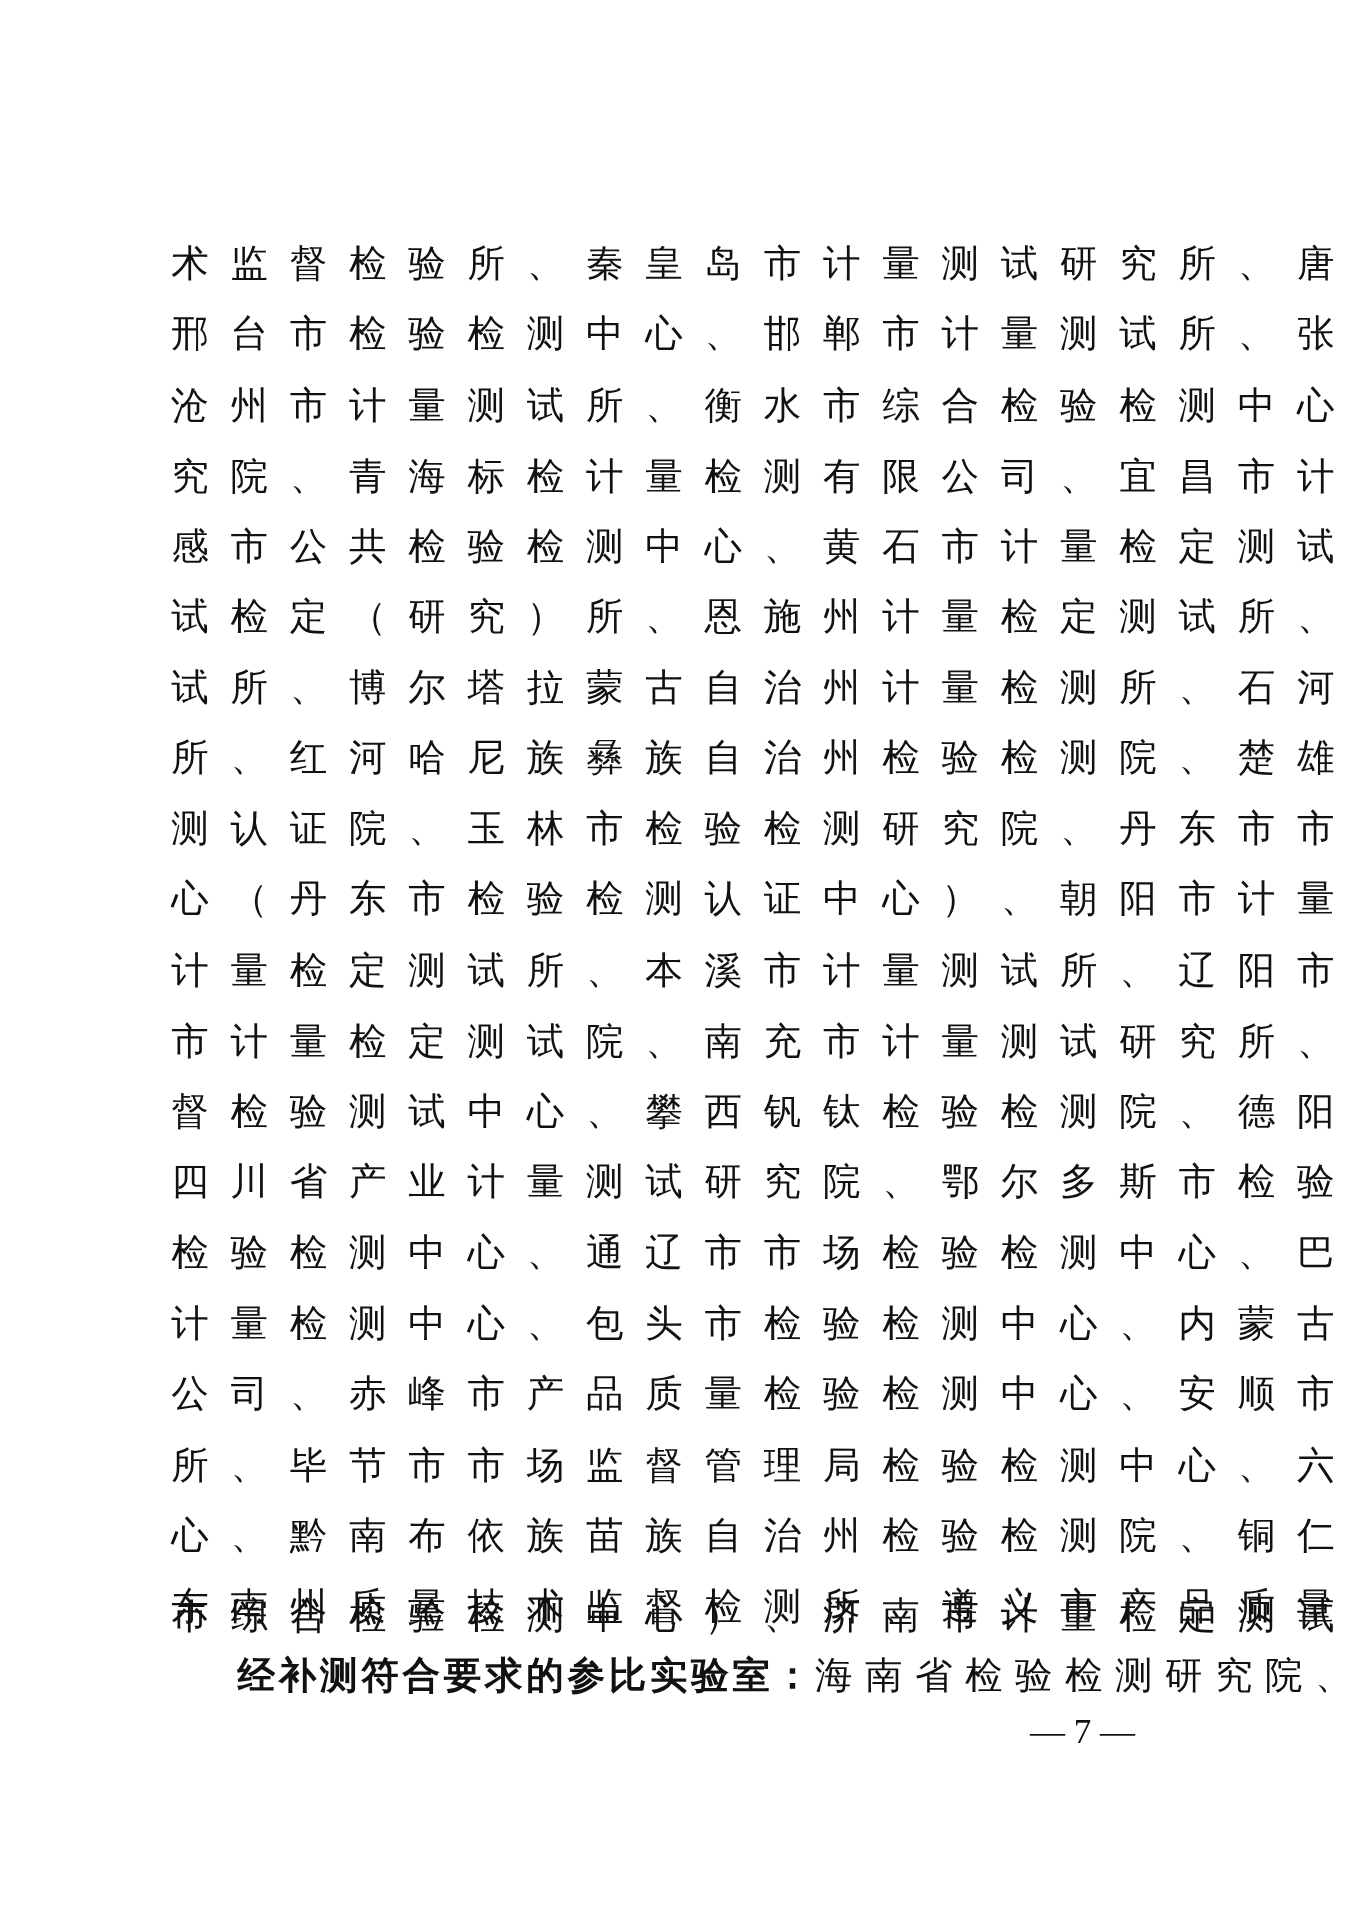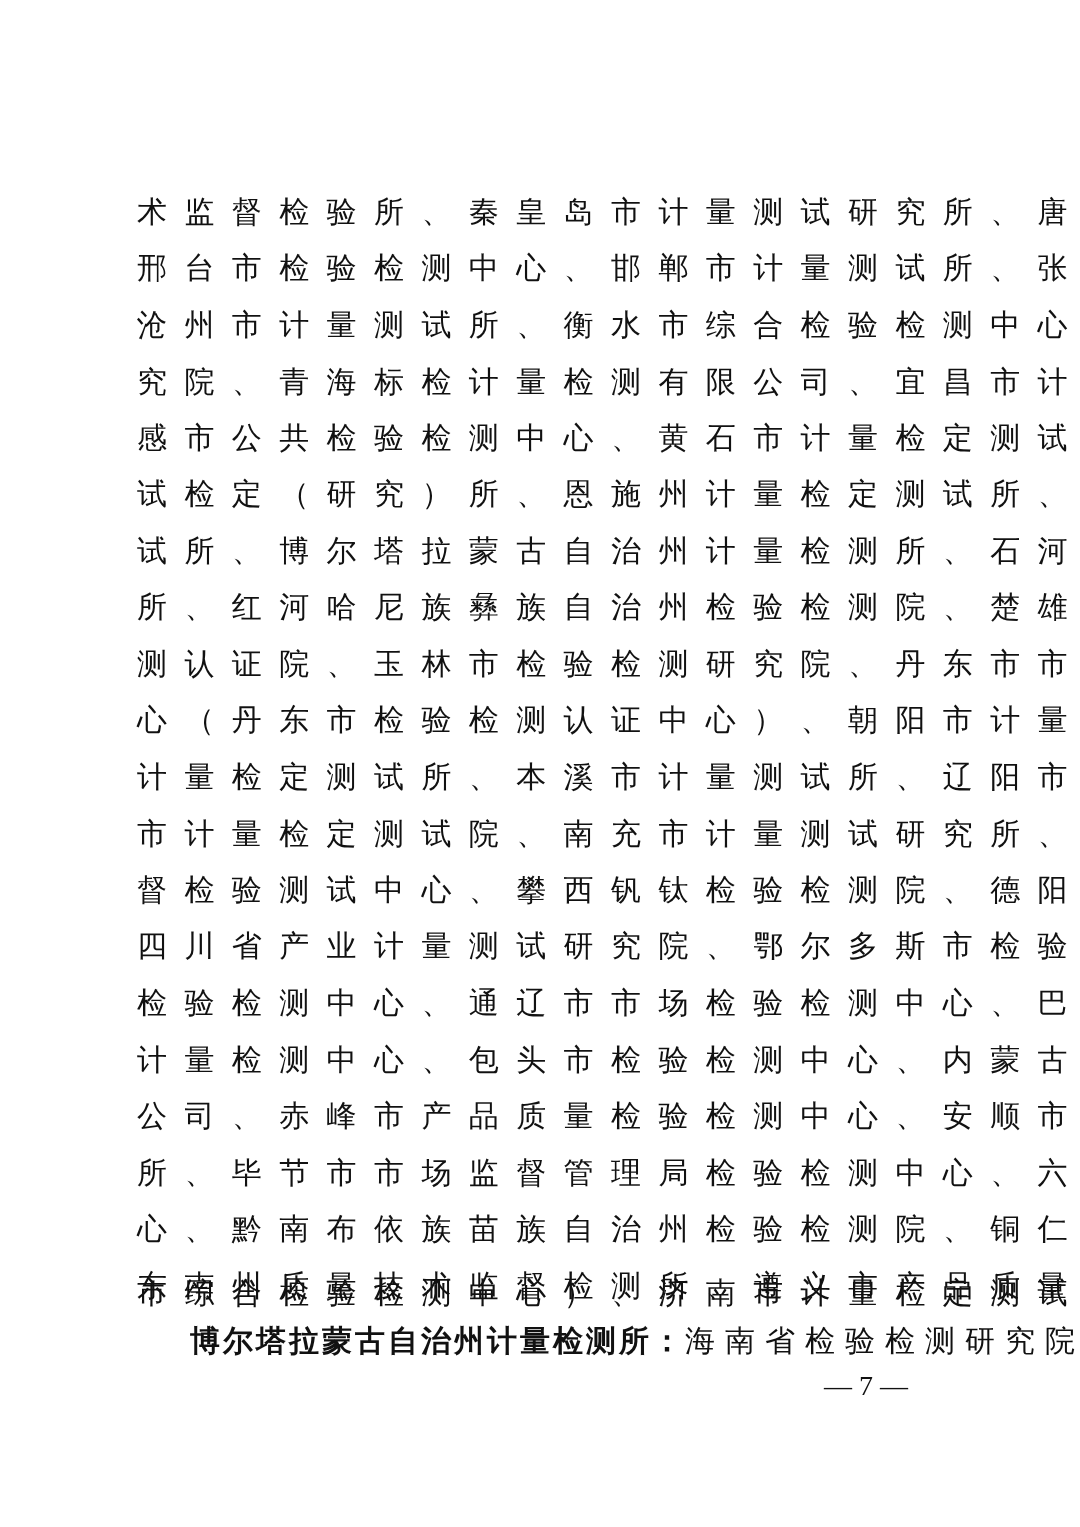--- a/index.html
+++ b/index.html
@@ -57,7 +57,7 @@
   <div class="line" style="top:1314px; top:1265px;">市综合检验检测中心）、济南市计量检定测试院。</div>
 
   <div class="line heading-line" style="top:1313px">
-    <span class="bold">博尔塔拉蒙古自治州计量检测所：</span><span class="rest">海南省检验检测研究院、云</span>
+    <span class="bold">经补测符合要求的参比实验室：</span><span class="rest">海南省检验检测研究院、云</span>
   </div>
 
   <div class="page-number">— 7 —</div>

